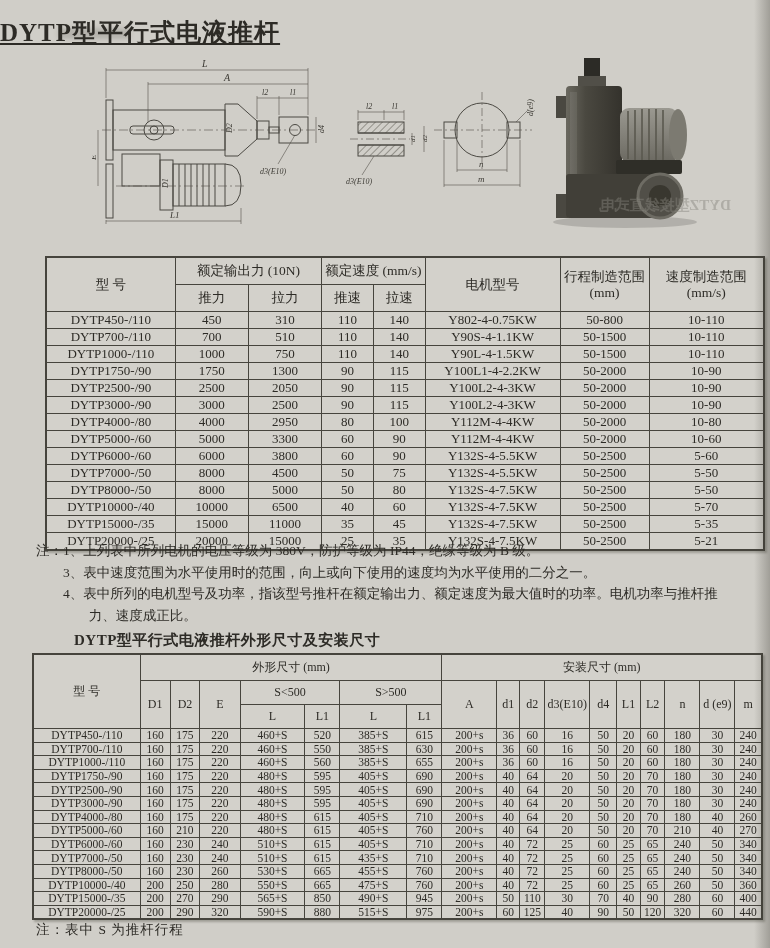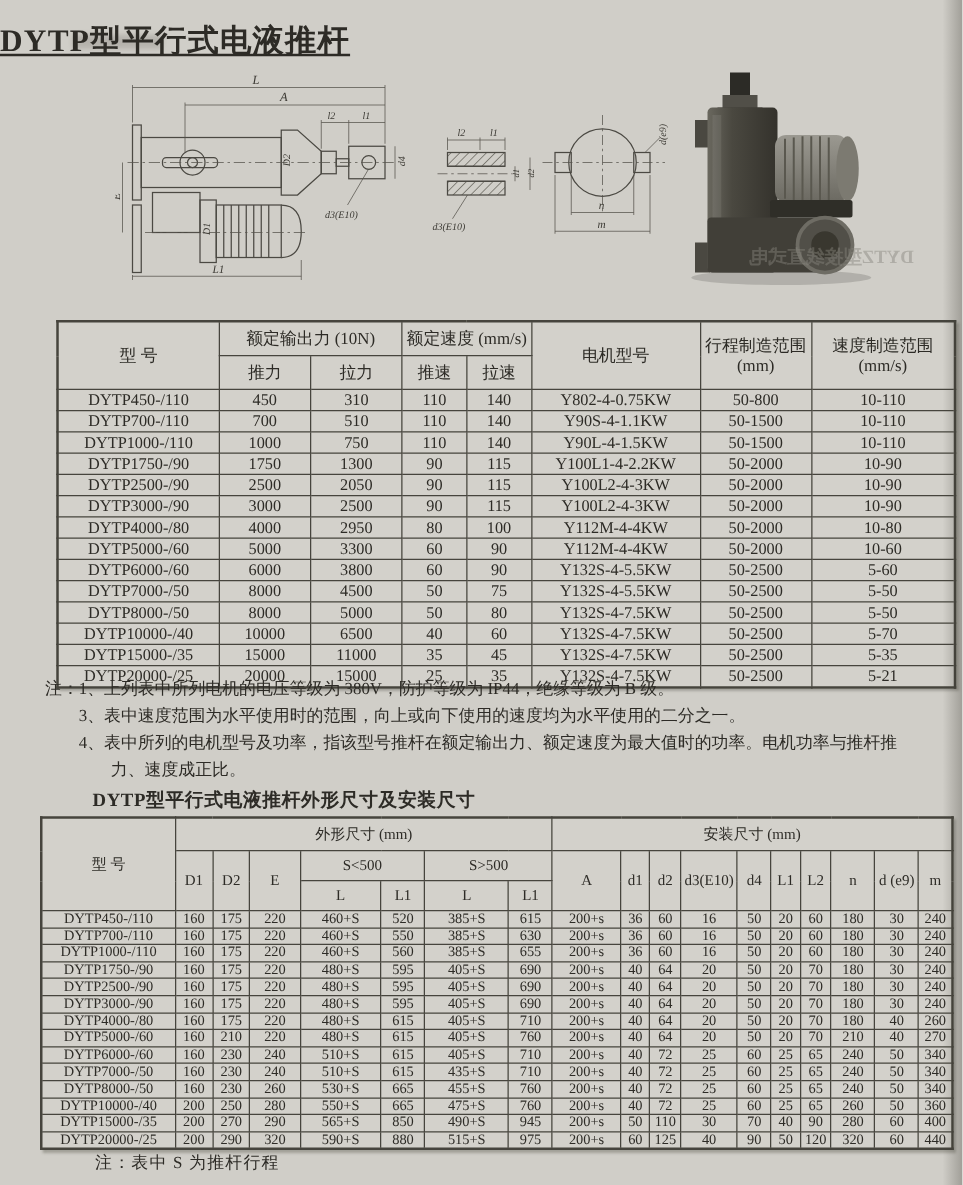--- a/index.html
+++ b/index.html
@@ -50,7 +50,7 @@
   .note-label { flex:0 0 auto; }
   .note-items { flex:1; }
   .note-item { padding-left:1.9em; text-indent:-1.9em; }
-  .bottom-note { position:absolute; left:36px; top:921px; font-size:13.5px; letter-spacing:1px;margin-left:40px; }
+  .bottom-note { position:absolute; left:36px; top:921px; font-size:13.5px; letter-spacing:1px; }
 </style>
 </head>
 <body>

